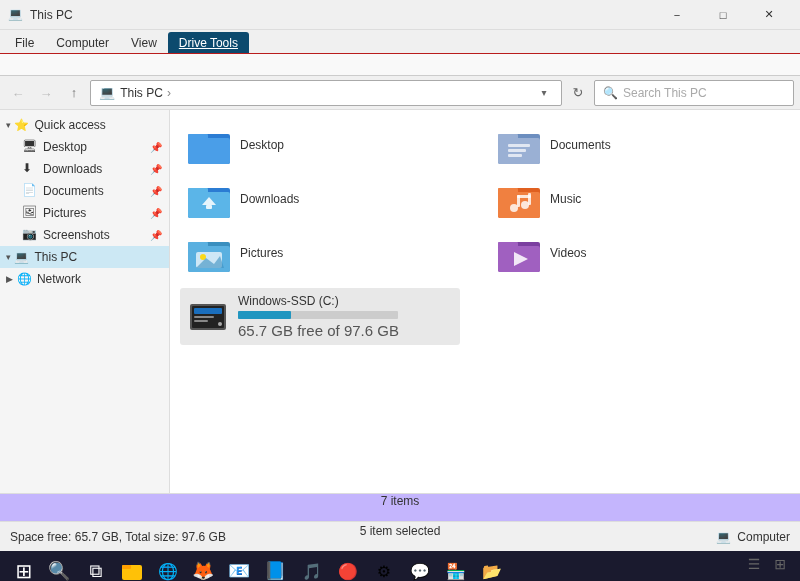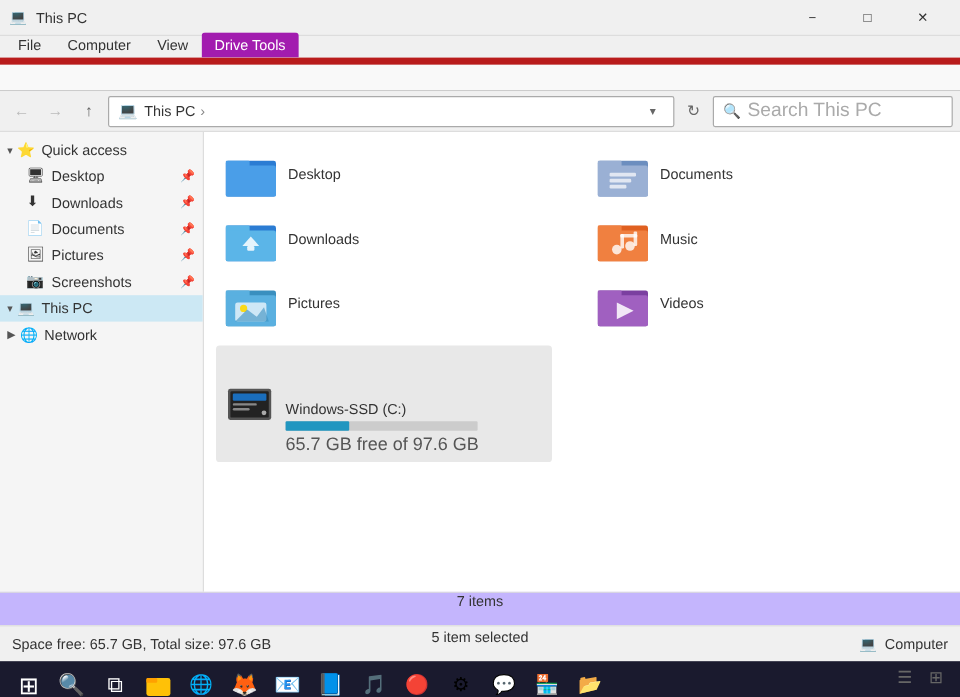--- a/index.html
+++ b/index.html
@@ -30,7 +30,7 @@
       display: flex;
       align-items: flex-end;
       padding: 0 4px;
-      border-bottom: 6px solid #b91c1c;
+      border-bottom: 1px solid #b91c1c;
     }
     .ribbon-tab {
       padding: 3px 10px;

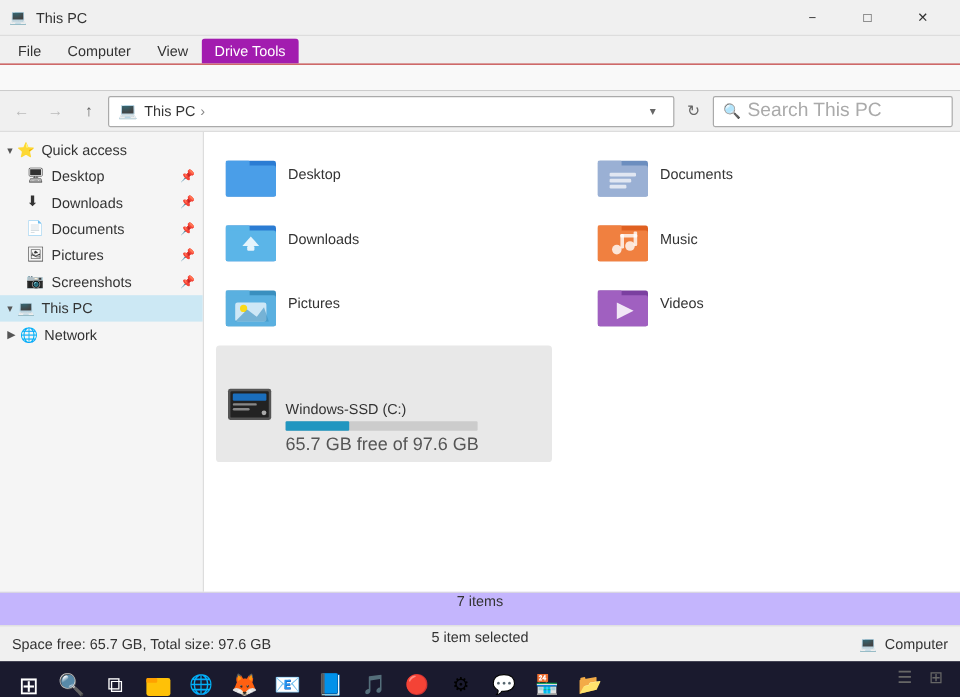--- a/index.html
+++ b/index.html
@@ -42,9 +42,10 @@
       background: transparent;
     }
     .ribbon-tab.active {
-      background: #a21caf;
+      background: #0c4a6e;
       color: white;
       border-radius: 3px 3px 0 0;
+      text-decoration: underline;
     }
 
     

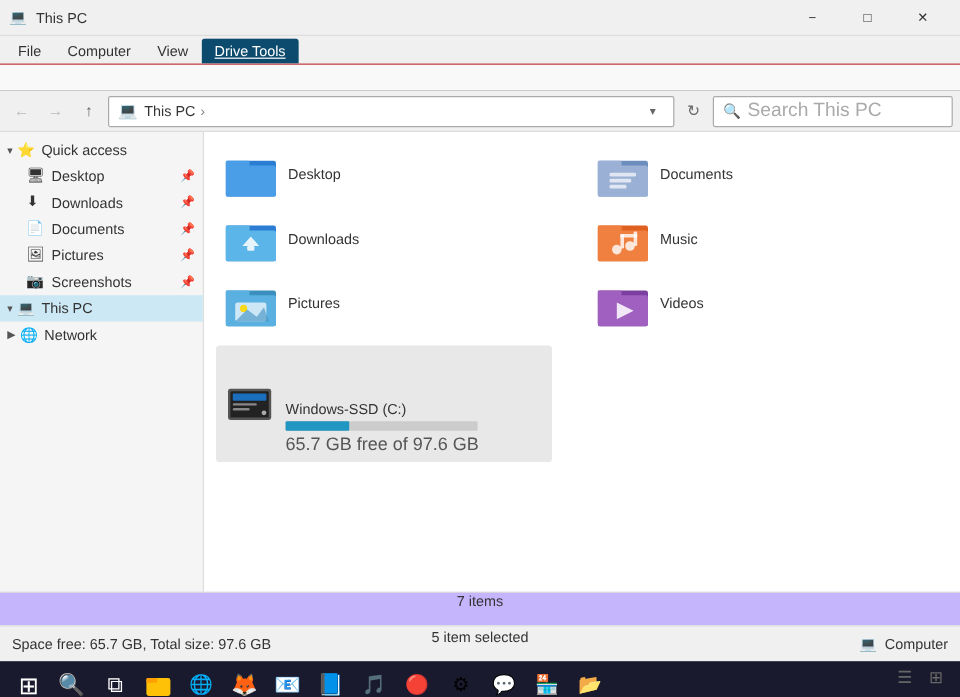--- a/index.html
+++ b/index.html
@@ -248,7 +248,7 @@
   <button class="refresh-btn">↻</button>
   <div class="search-box">
     <span class="search-icon">🔍</span>
-    <span style="color:#aaa; font-size:16px;">Search This PC</span>
+    <span style="color:#aaa; font-size:12px;">Search This PC</span>
   </div>
 </div>
 

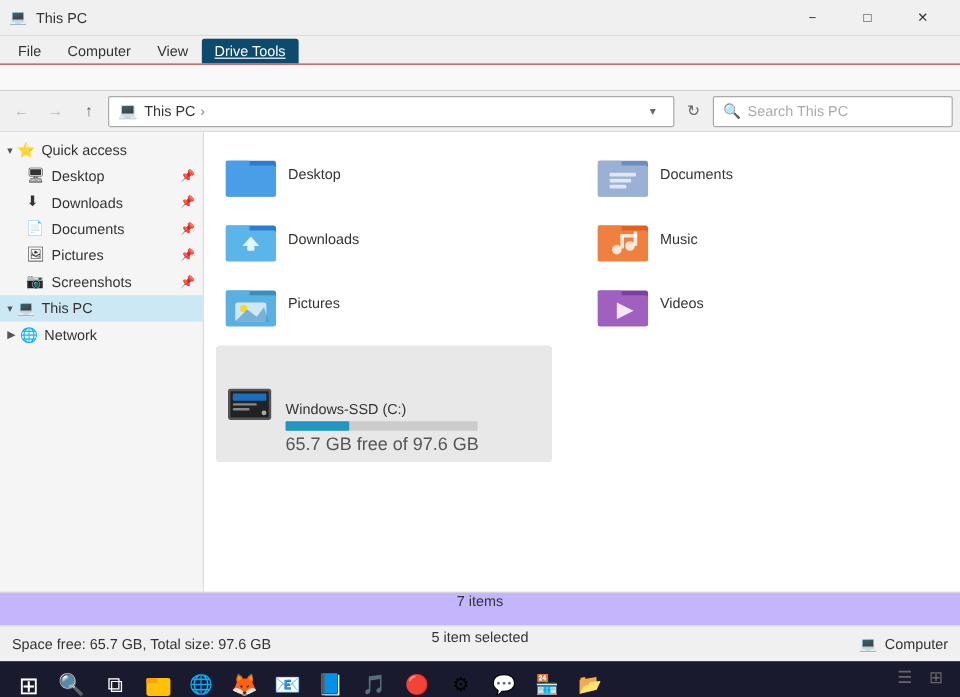--- a/index.html
+++ b/index.html
@@ -159,7 +159,7 @@
       margin-top: 4px;
     }
     .drive-icon { width: 40px; height: 38px; margin-right: 10px; flex-shrink: 0; }
-    .drive-info { display: flex; flex-direction: column; gap: 3px; margin-top: 40px; }
+    .drive-info { display: flex; flex-direction: column; gap: 3px; }
     .drive-name { font-size: 12px; font-weight: 500; }
     .drive-bar-bg { width: 160px; height: 8px; background: #ccc; border-radius: 1px; }
     .drive-bar-fill { height: 100%; background: #2196c0; border-radius: 1px; }

